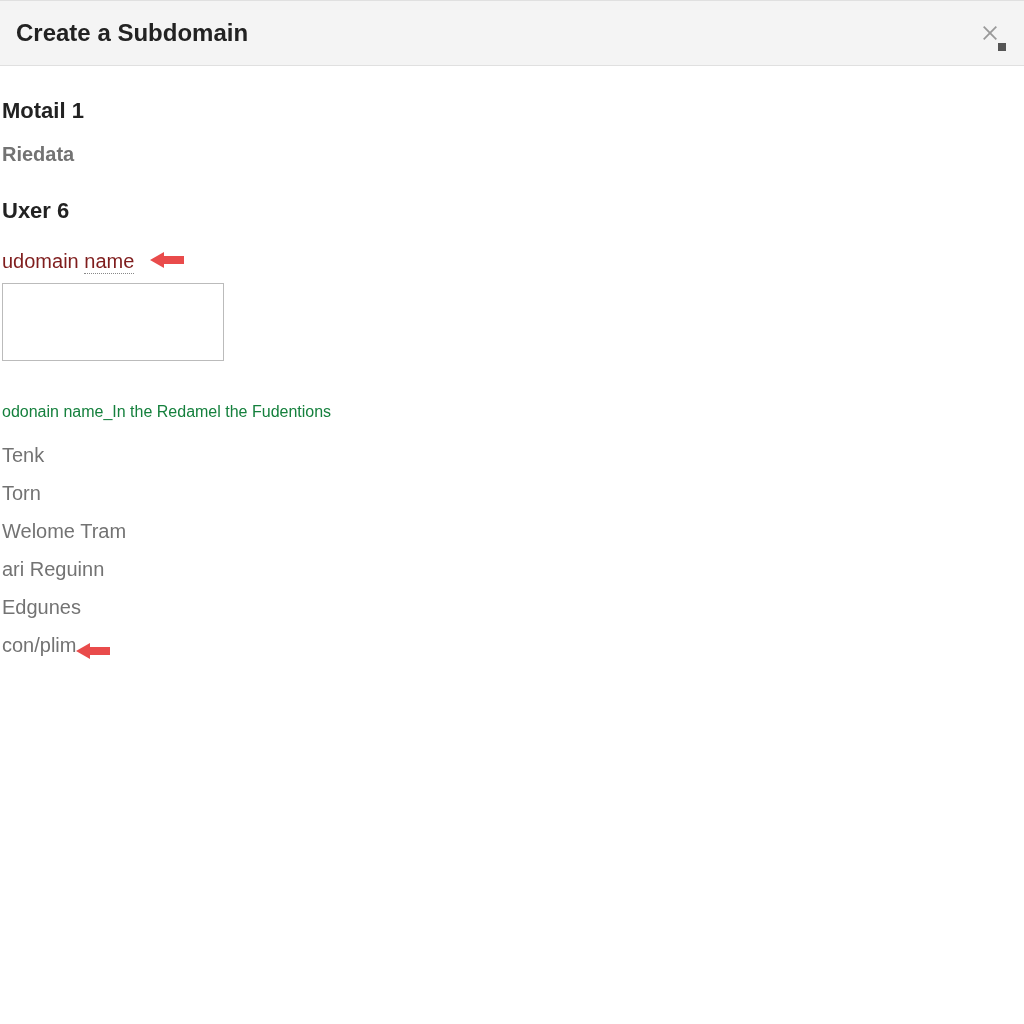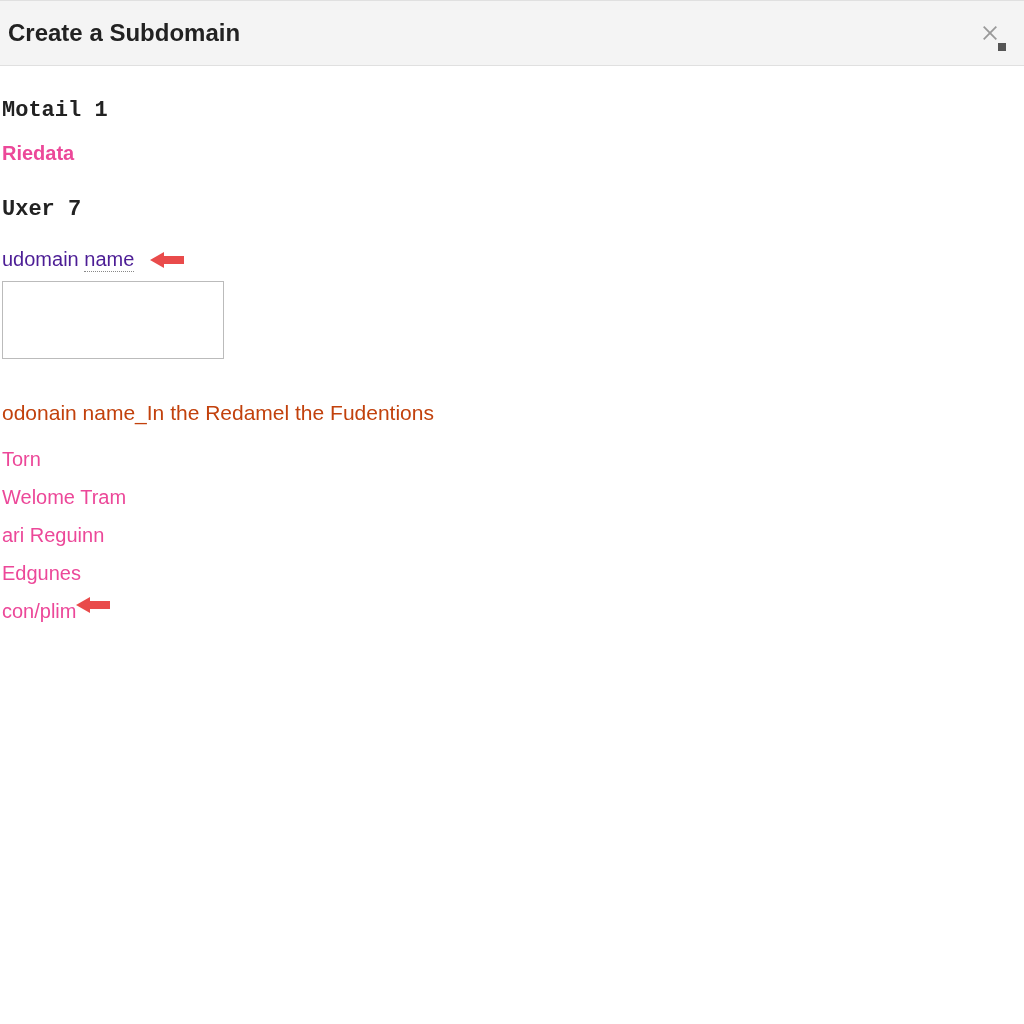--- a/index.html
+++ b/index.html
@@ -24,7 +24,7 @@
     background: #f4f4f4;
     border-top: 1px solid #e0e0e0;
     border-bottom: 1px solid #e0e0e0;
-    padding: 18px 12px 18px 8px;
+    padding: 18px 12px 18px 16px;
     display: flex;
     justify-content: space-between;
     align-items: center;

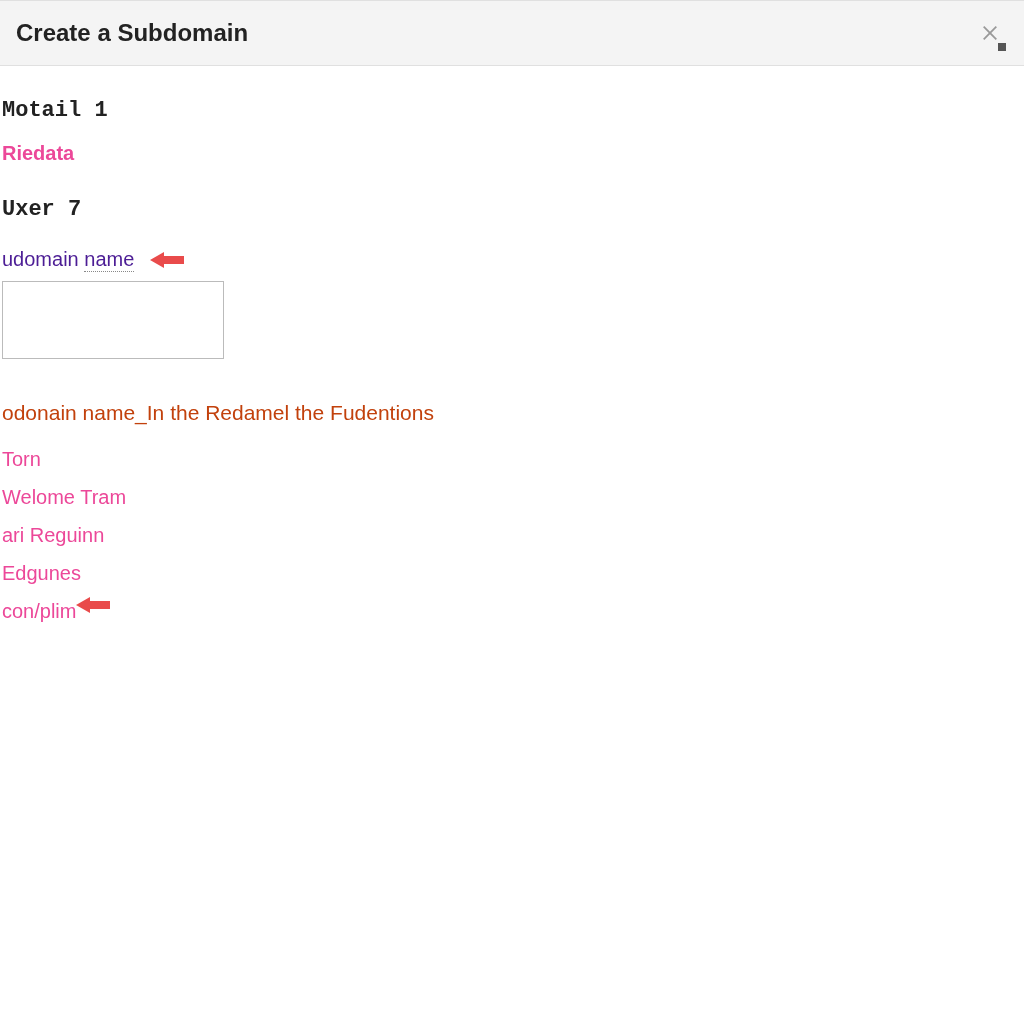--- a/index.html
+++ b/index.html
@@ -63,7 +63,6 @@
     color: #222;
     margin-top: 8px;
     margin-bottom: 14px;
-    font-family: Liberation Mono, monospace;
   }
   .link-list {
     display: flex;

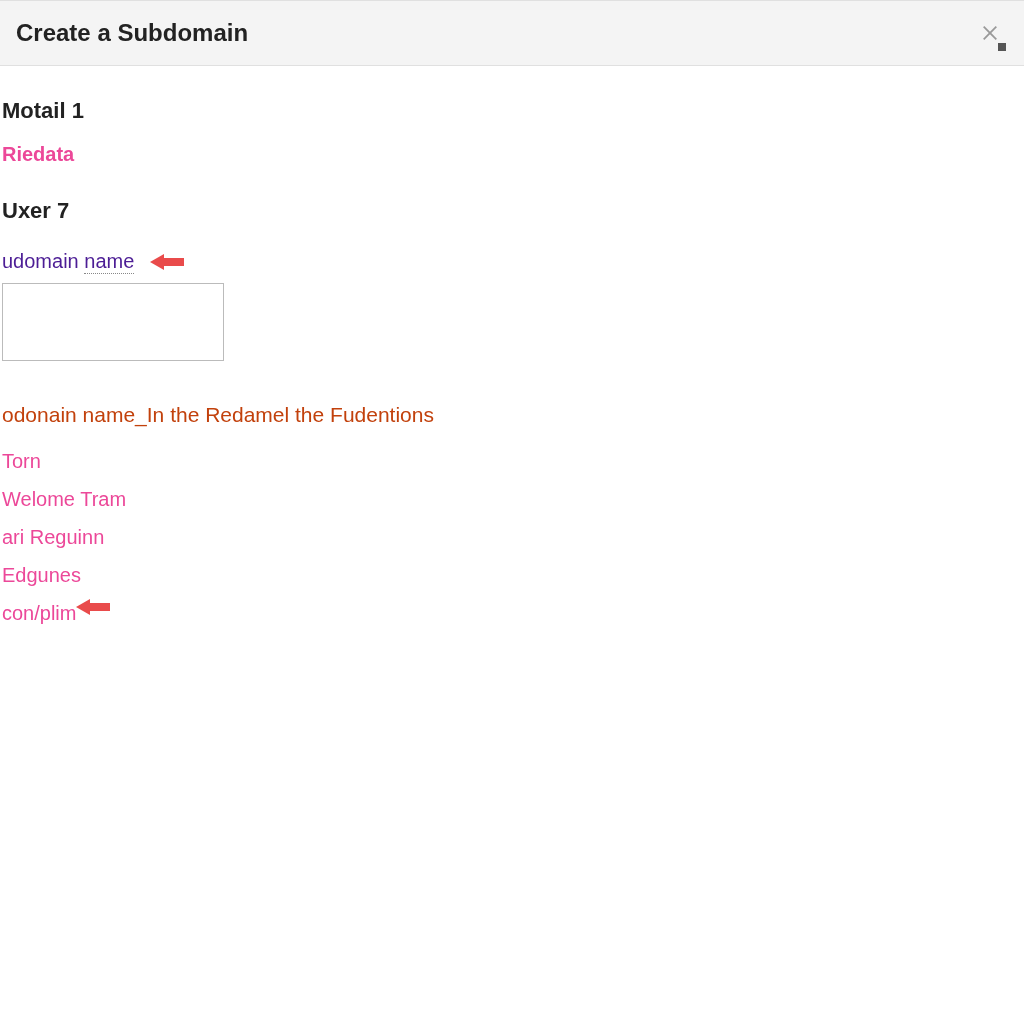--- a/index.html
+++ b/index.html
@@ -71,7 +71,7 @@
     margin-bottom: 28px;
   }
   .link {
-    color: #ec4899;
+    color: #737373;
     font-size: 20px;
     text-decoration: none;
     cursor: pointer;

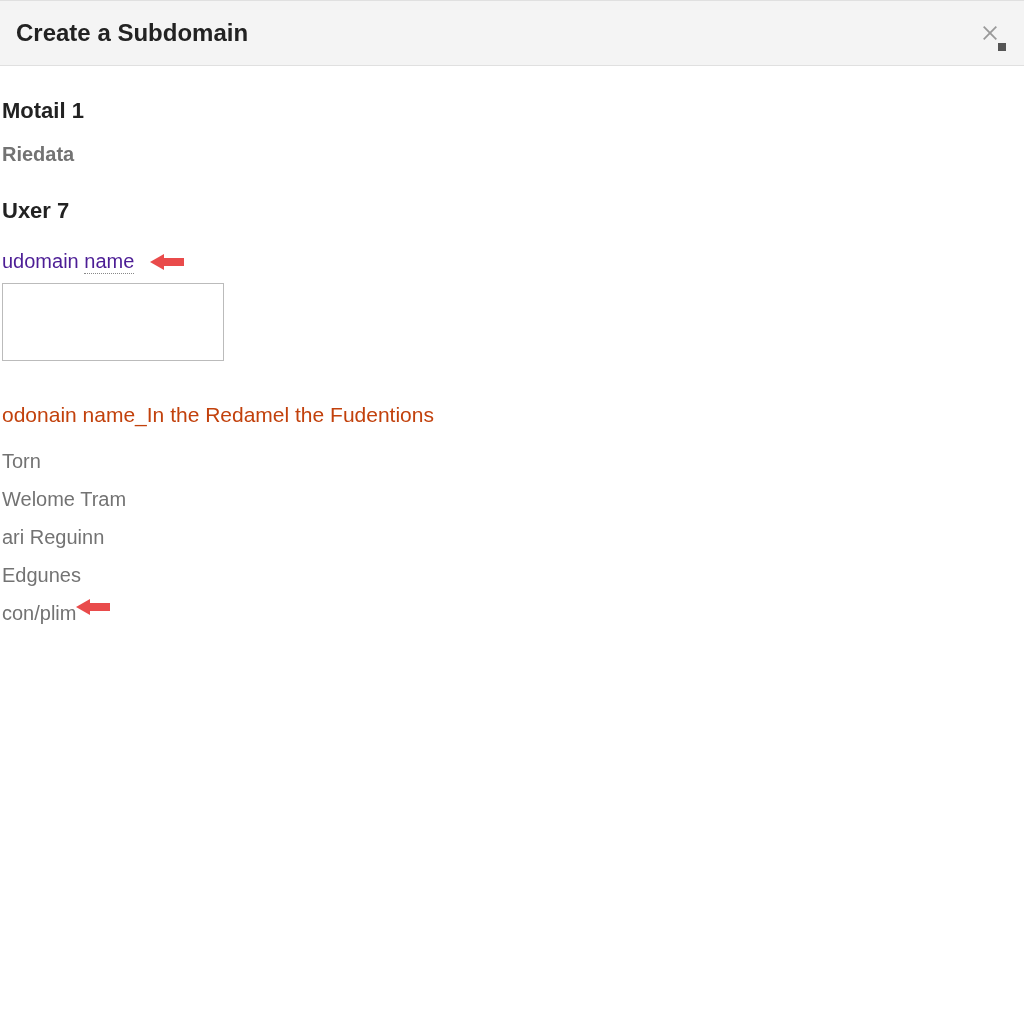--- a/index.html
+++ b/index.html
@@ -145,7 +145,7 @@
       <a class="link bold">Riedata</a>
     </div>
 
-    <div class="section-title">Uxer 7</div>
+    <div class="section-title">Uxer 6</div>
 
     <div class="field-label">
       <span>

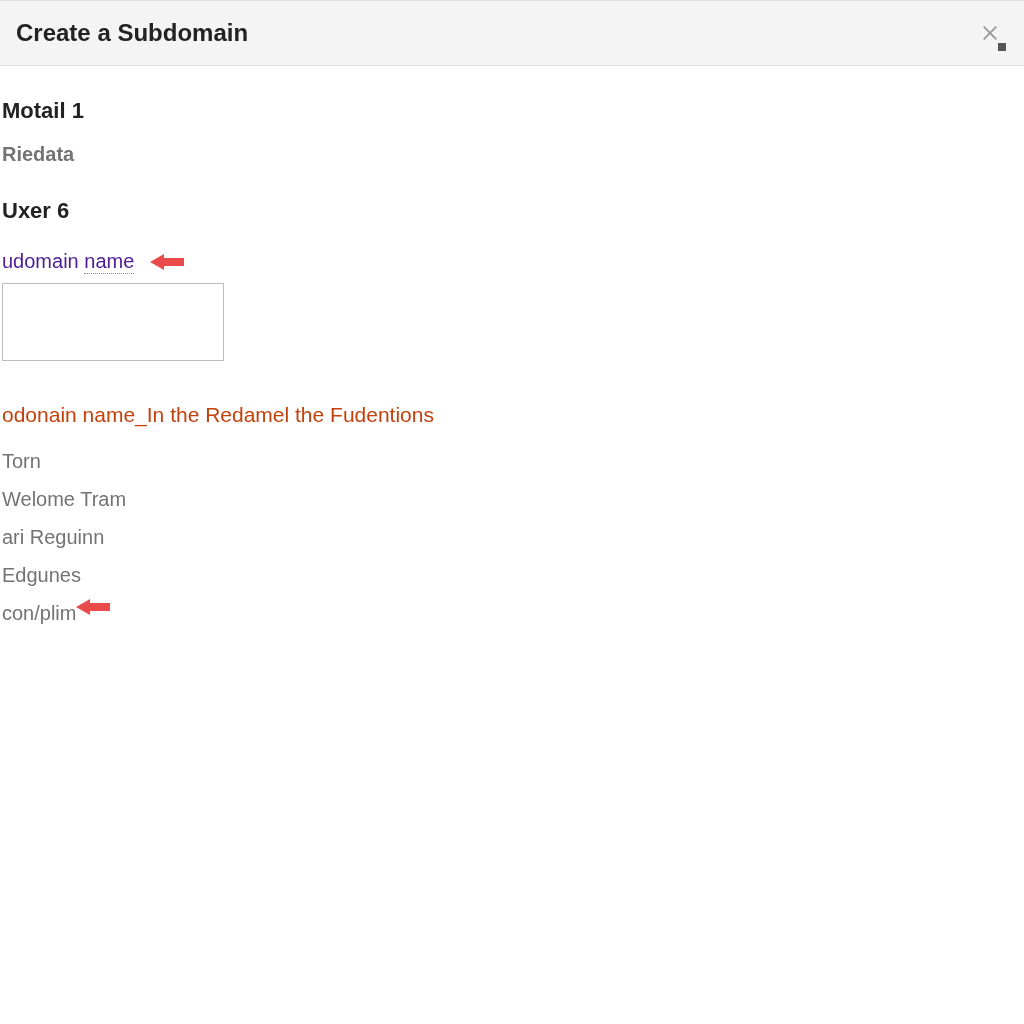--- a/index.html
+++ b/index.html
@@ -82,11 +82,10 @@
   }
   .field-label {
     font-size: 20px;
-    color: #4c1d95;
+    color: #7f1d1d;
     margin-bottom: 10px;
     margin-top: 12px;
     display: inline-flex;
-    align-items: center;
     gap: 16px;
   }
   .field-label .underlined {

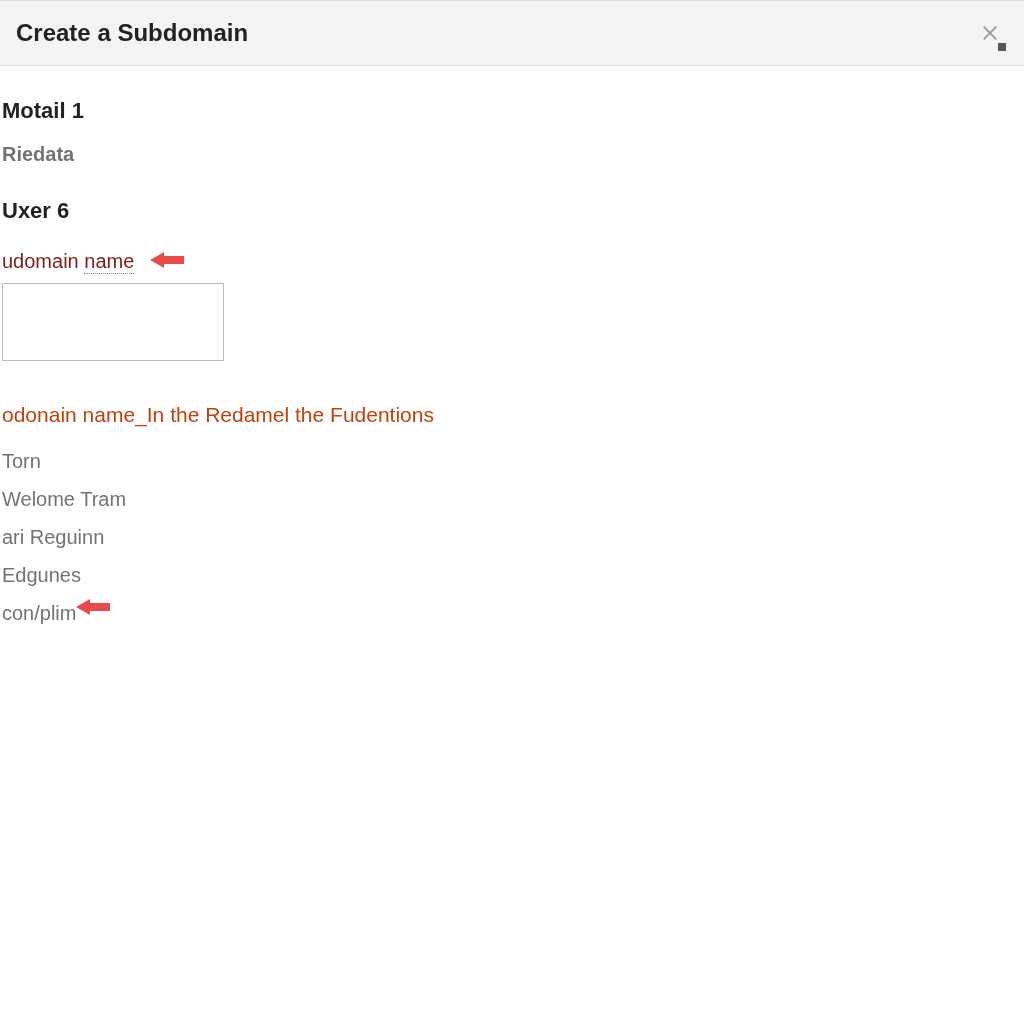--- a/index.html
+++ b/index.html
@@ -103,8 +103,8 @@
     margin-bottom: 16px;
   }
   .helper-text {
-    font-size: 21px;
-    color: #c2410c;
+    font-size: 16px;
+    color: #15803d;
     margin-bottom: 18px;
     margin-top: 42px;
   }

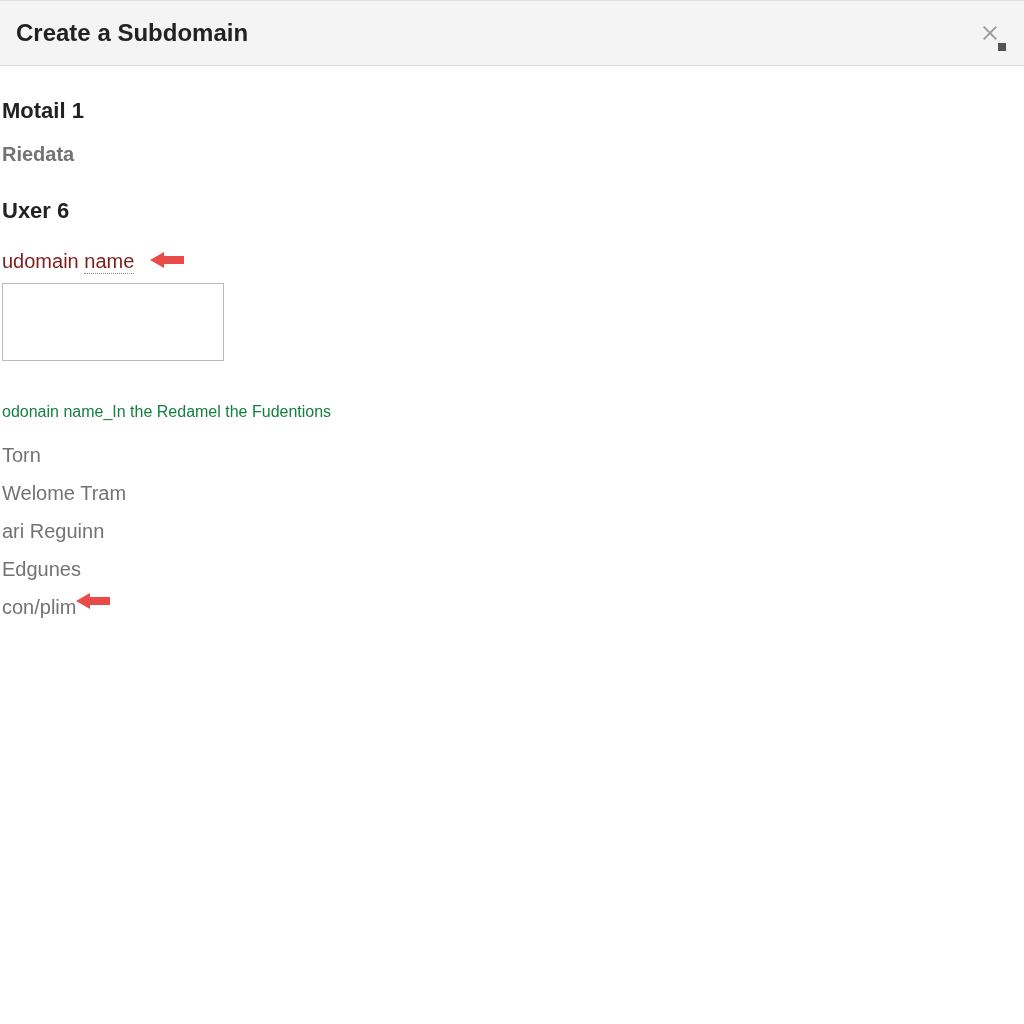--- a/index.html
+++ b/index.html
@@ -162,6 +162,7 @@
     <div class="helper-text">odonain name_In the Redamel the Fudentions</div>
 
     <div class="link-list">
+      <a class="link">Tenk</a>
       <a class="link">Torn</a>
       <a class="link">Welome Tram</a>
       <a class="link">ari Reguinn</a>

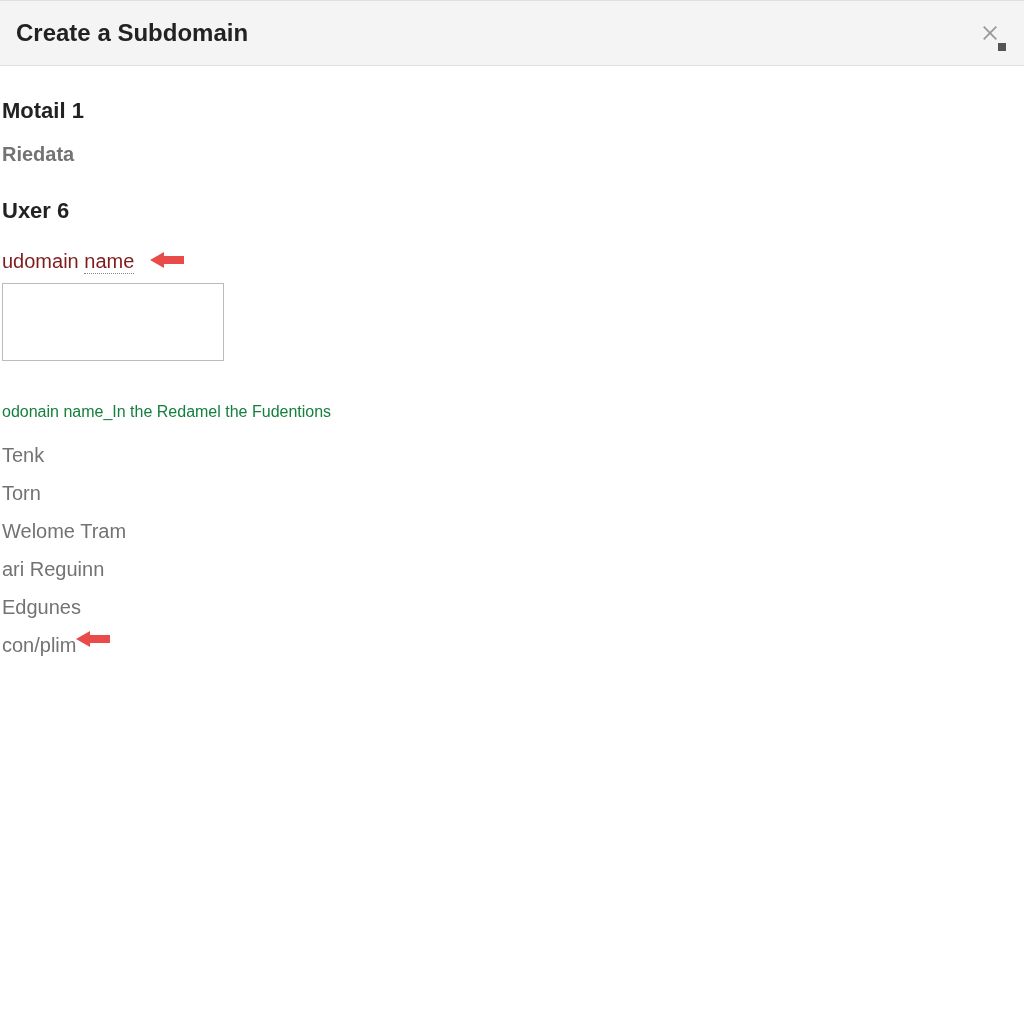--- a/index.html
+++ b/index.html
@@ -117,7 +117,7 @@
   }
   .row-with-arrow {
     display: flex;
-    align-items: flex-start;
+    align-items: flex-end;
     gap: 0;
   }
 </style>

